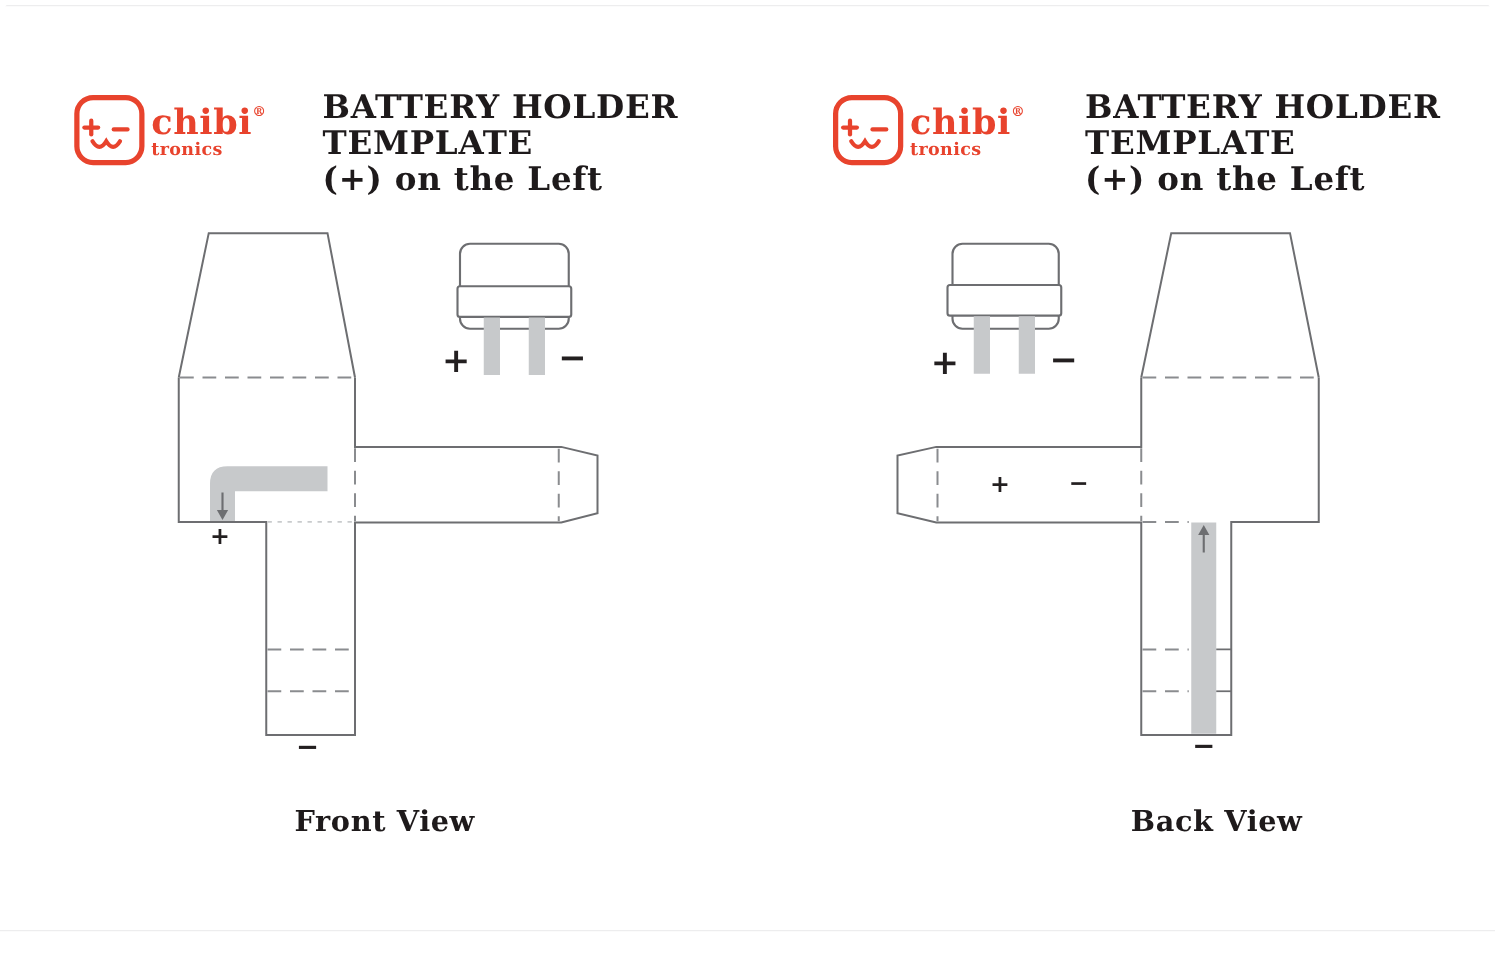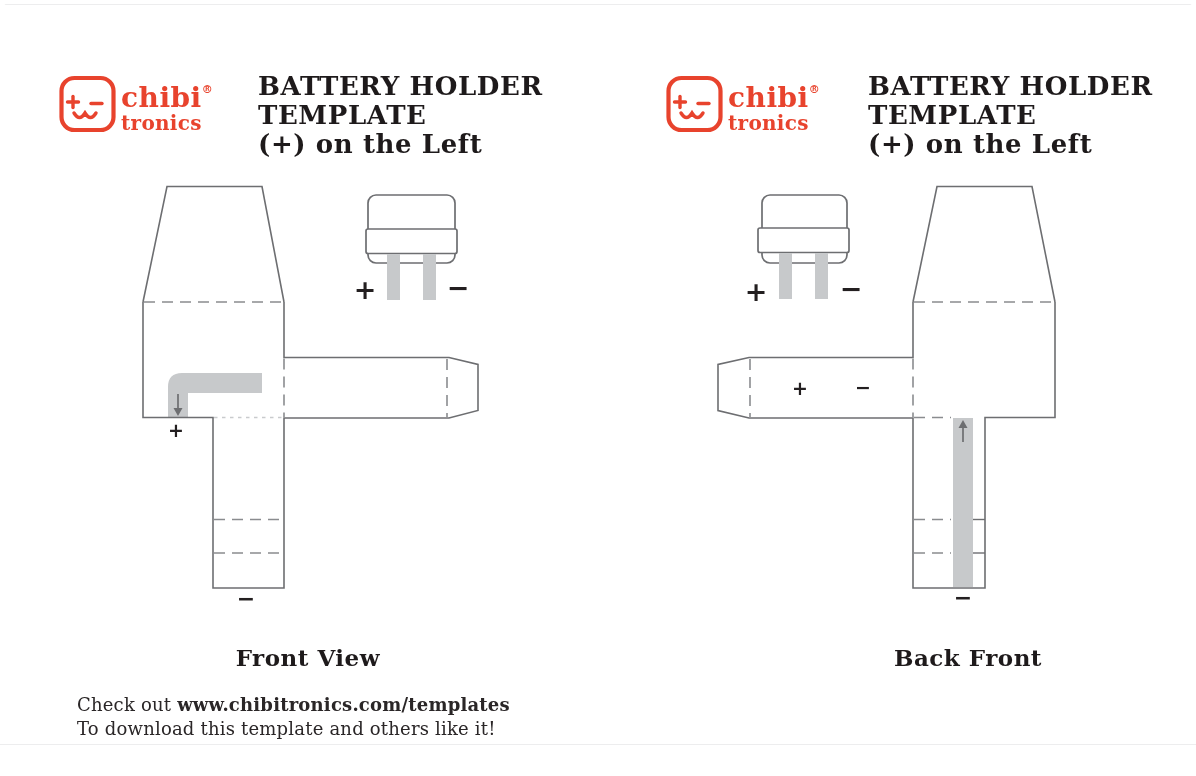--- a/index.html
+++ b/index.html
@@ -15,7 +15,7 @@
   .brand{position:absolute;line-height:1;color:#e8432d;}
   .brand .top{font-size:28px;font-weight:bold;letter-spacing:0.5px;}
   .brand .reg{font-size:11px;vertical-align:14px;font-weight:bold;}
-  .brand .bottom{font-size:20px;font-weight:bold;margin-top:1px;letter-spacing:0.3px;}
+  .brand .bottom{font-size:14px;font-weight:bold;margin-top:1px;letter-spacing:0.3px;}
   .title{position:absolute;font-weight:bold;font-size:26px;line-height:29px;letter-spacing:0.6px;color:#1e1a1b;}
 
   

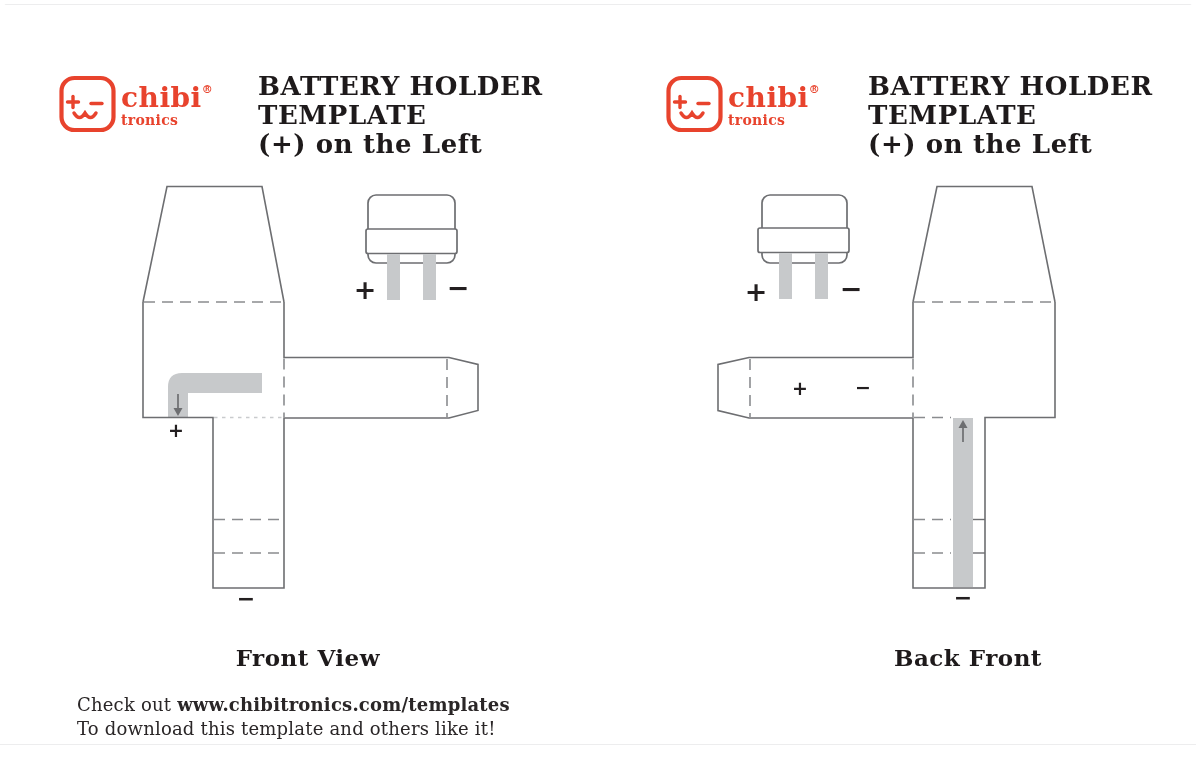--- a/index.html
+++ b/index.html
@@ -164,7 +164,7 @@
   <span class="mark strip" style="left:963px;top:598px;">−</span>
 
   <div class="caption" style="left:270px;top:644px;">Front View</div>
-  <div class="caption" style="left:932px;top:644px;">Back Front</div>
+  <div class="caption" style="left:932px;top:644px;">Back View</div>
 
   <div class="footer">
     <div><span>Check out </span><b>www.chibitronics.com/templates</b></div>

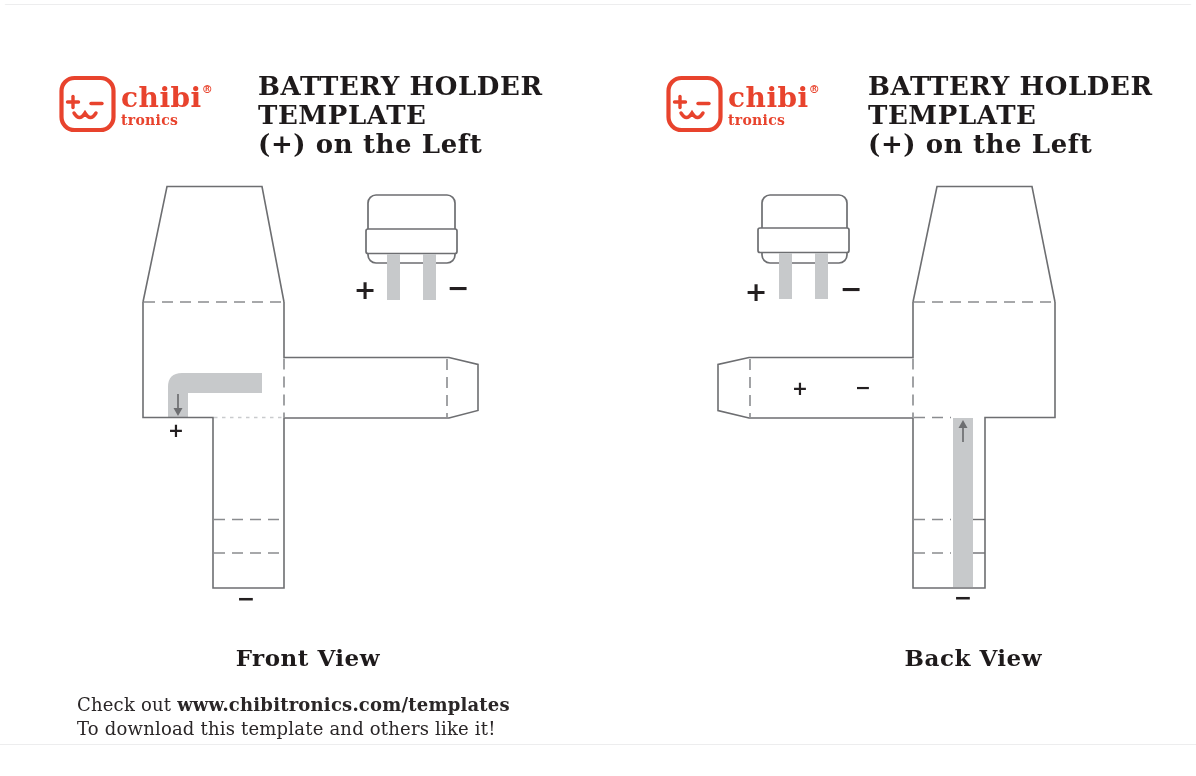--- a/index.html
+++ b/index.html
@@ -166,10 +166,6 @@
   <div class="caption" style="left:270px;top:644px;">Front View</div>
   <div class="caption" style="left:932px;top:644px;">Back View</div>
 
-  <div class="footer">
-    <div><span>Check out </span><b>www.chibitronics.com/templates</b></div>
-    <div>To download this template and others like it!</div>
-  </div>
 
 </div>
 

